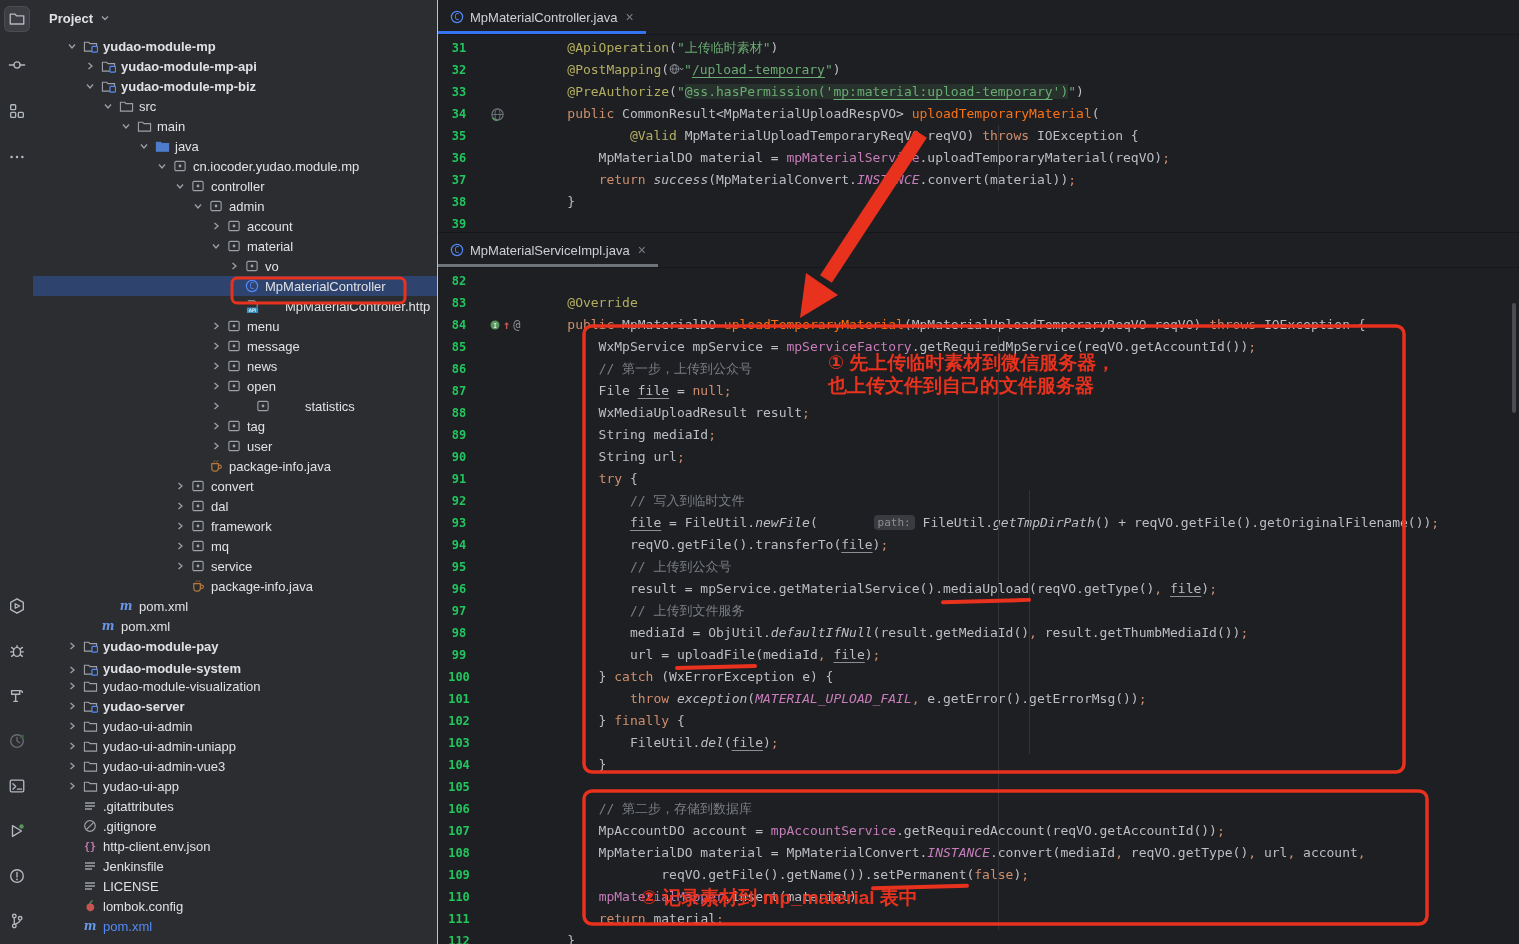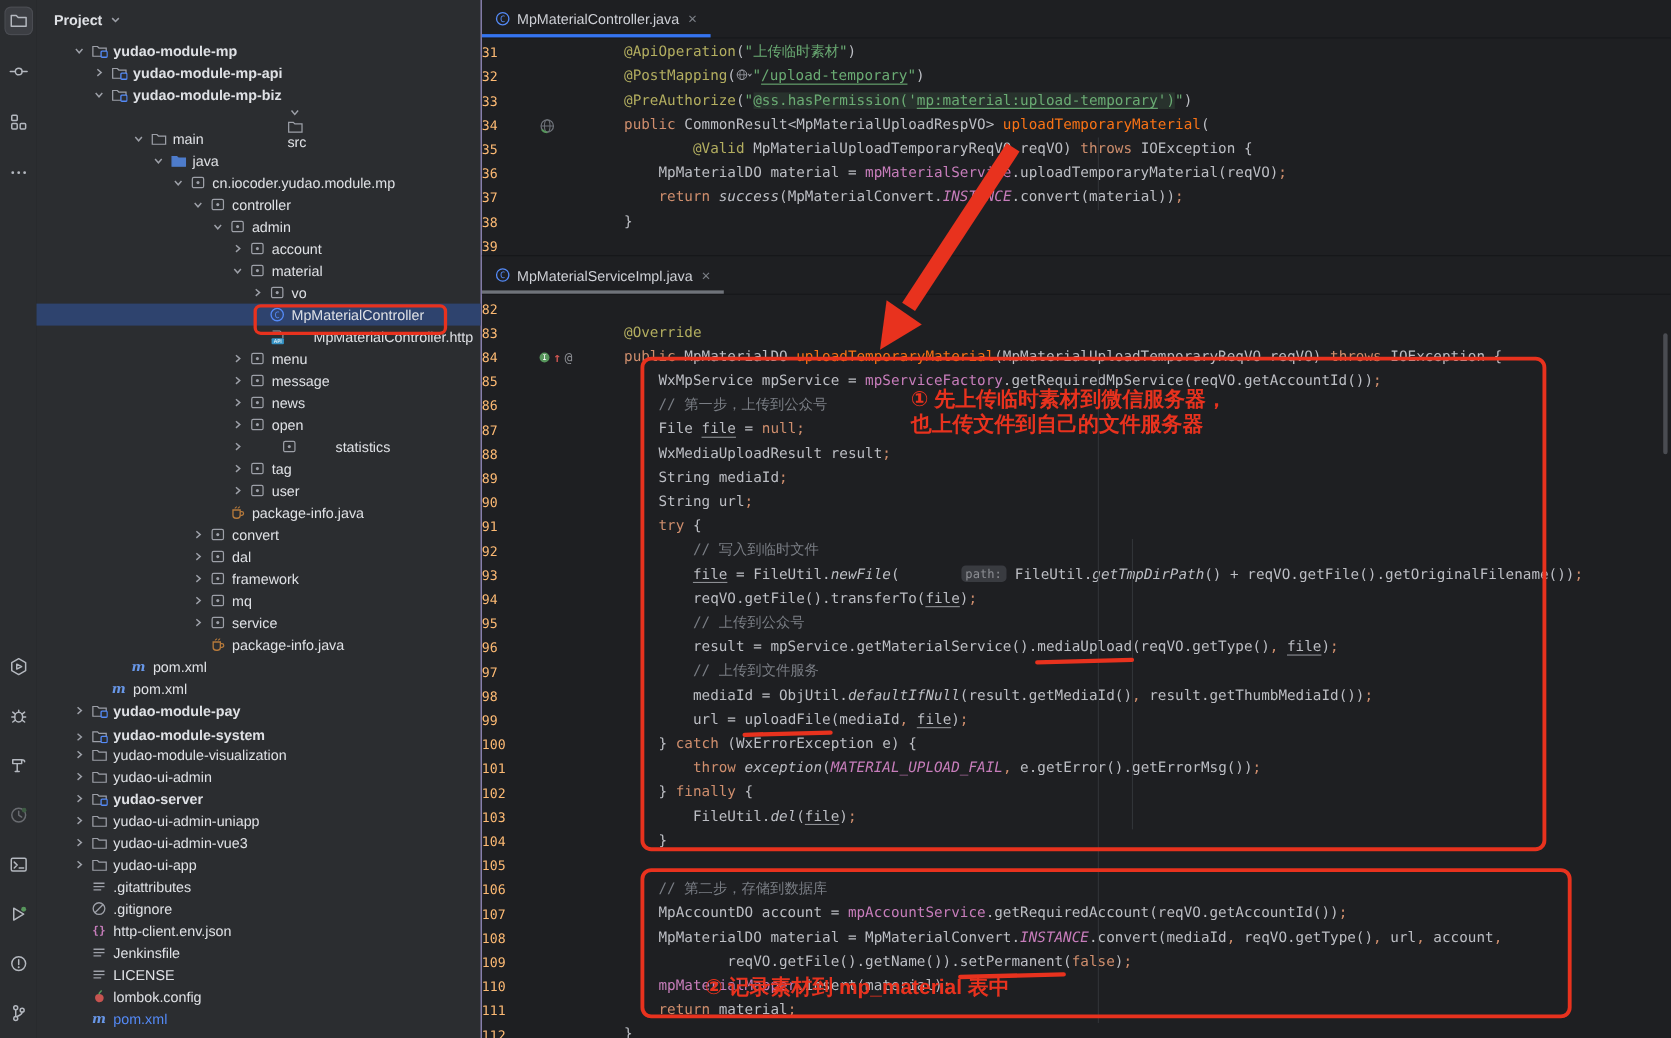--- a/index.html
+++ b/index.html
@@ -39,7 +39,7 @@
   .tab-close{color:#7A7E85;font-size:14px;margin-left:2px;}
   .code{position:relative;padding-top:2px;font-family:"DejaVu Sans Mono","Liberation Mono",monospace;font-size:13px;}
   .cl{height:22px;display:flex;align-items:center;}
-  .ln{width:42px;flex:none;text-align:left;color:#fdba74;font-size:12px;padding-right:4px;}
+  .ln{width:42px;flex:none;text-align:center;color:#22c55e;font-size:12px;padding-right:4px;font-weight:bold;}
   .gi{width:46px;flex:none;display:flex;align-items:center;padding-left:6px;gap:3px;}
   .cl pre{margin:0;white-space:pre;font:13px/22px "DejaVu Sans Mono","Liberation Mono",monospace;}
   .guide{position:absolute;width:1px;background:#313438;}

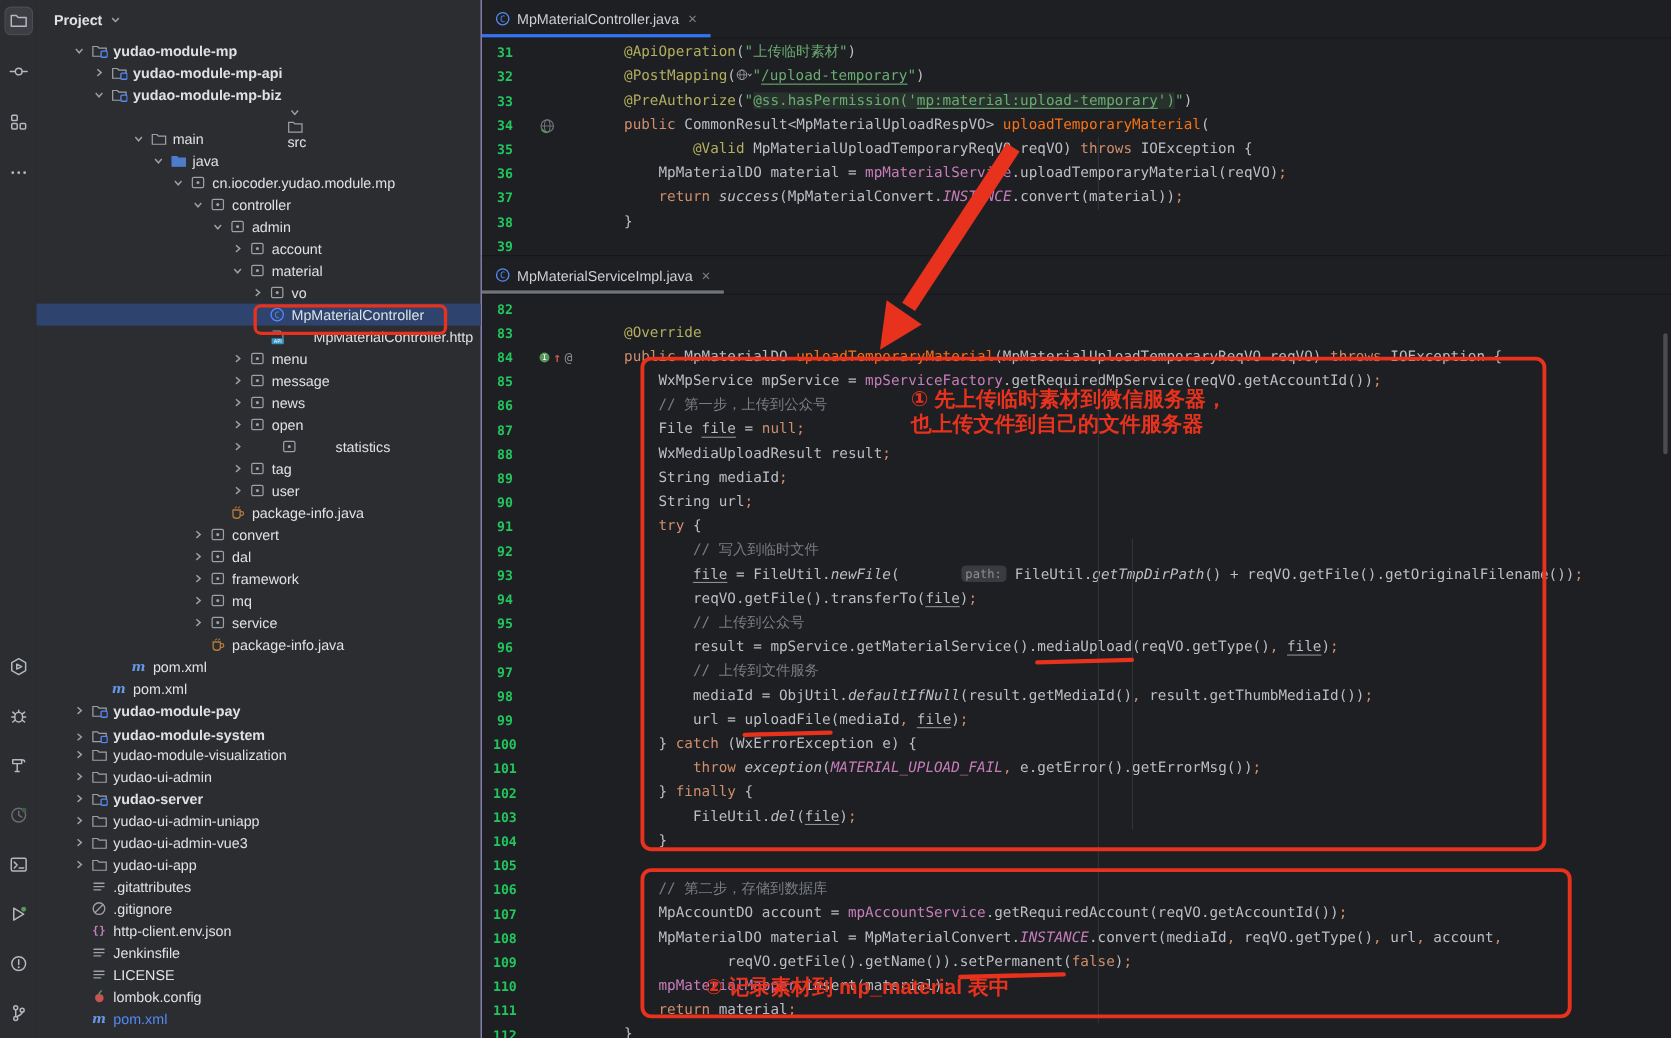--- a/index.html
+++ b/index.html
@@ -200,7 +200,7 @@
           </span>
           <span class="tlabel">yudao-module-mp-biz</span>
         </div>
-        <div class="trow" style="padding-left: 66px; flex-direction: column;">
+        <div class="trow" style="padding-left: 66px;">
           <span class="chev">
             <svg width="12" height="12" viewBox="0 0 12 12">
               <path d="M3 4.5l3 3.5 3-3.5" fill="none" stroke="#9DA0A8" stroke-width="1.3"></path>

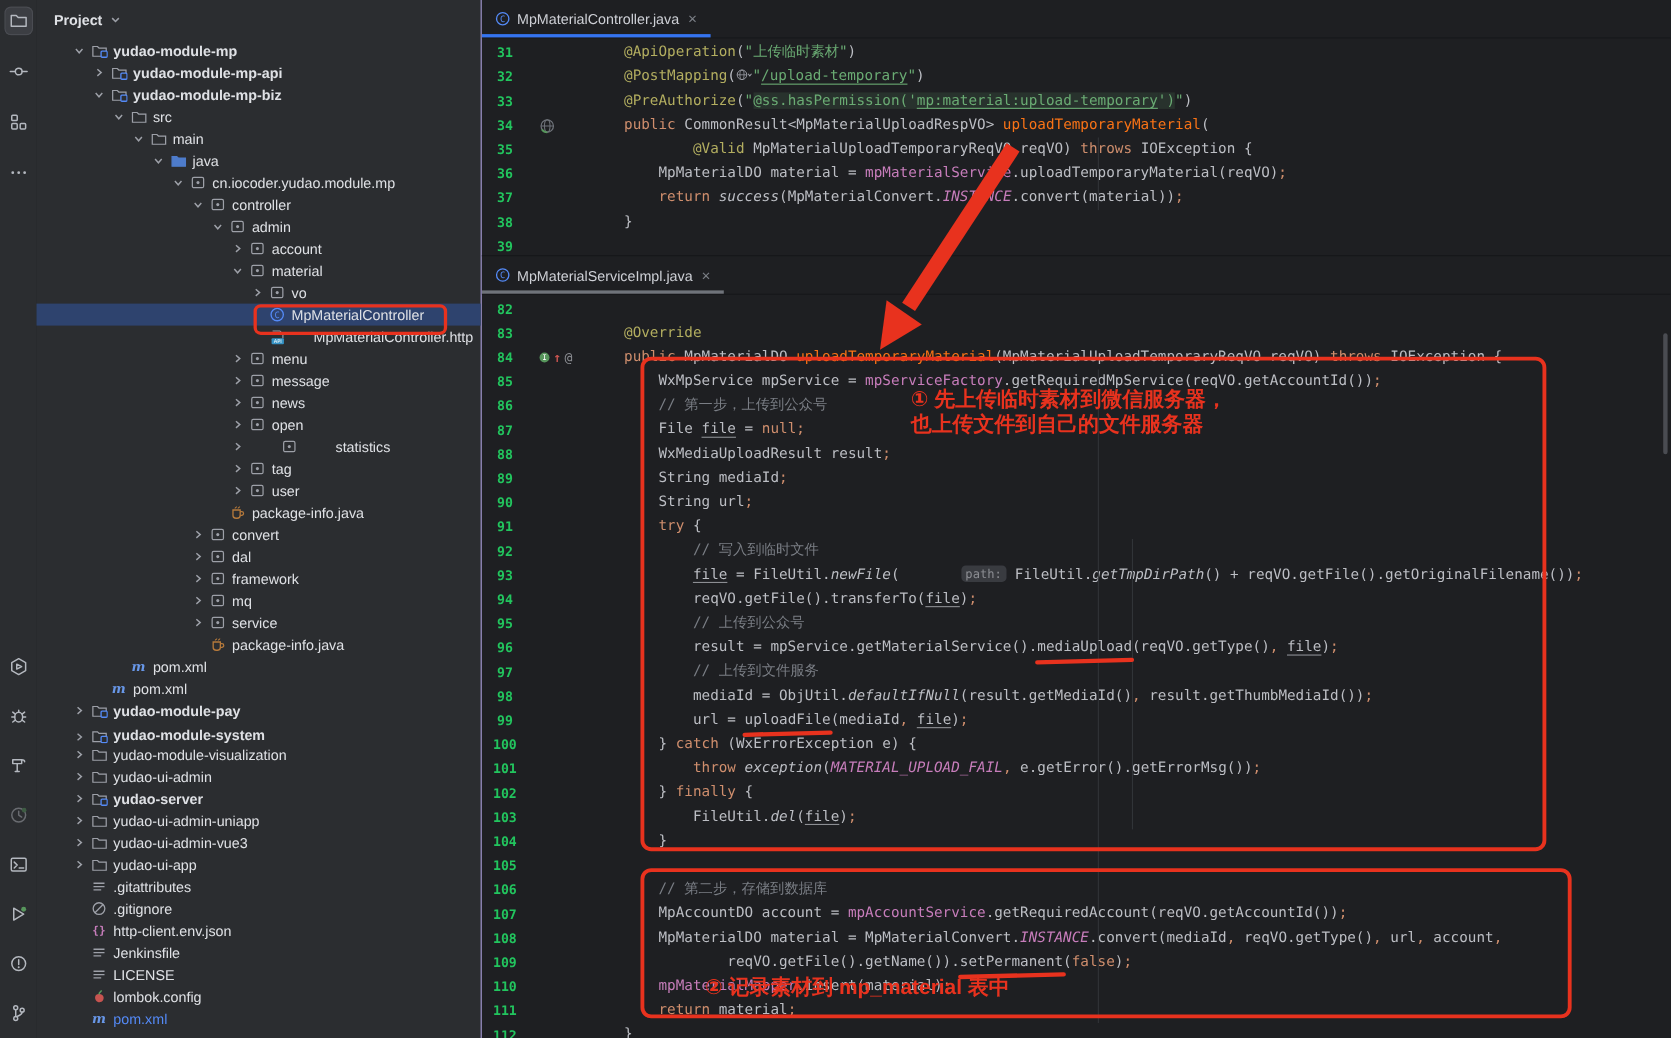--- a/index.html
+++ b/index.html
@@ -587,6 +587,20 @@
           </span>
           <span class="tlabel">yudao-module-visualization</span>
         </div>
+        <div class="trow bold" style="padding-left: 30px;">
+          <span class="chev">
+            <svg width="12" height="12" viewBox="0 0 12 12">
+              <path d="M4.5 3l3.5 3-3.5 3" fill="none" stroke="#9DA0A8" stroke-width="1.3"></path>
+            </svg>
+          </span>
+          <span class="ticon">
+            <svg width="15" height="14" viewBox="0 0 16 15">
+              <path d="M1.5 3.5h4.5l1.5 1.5h7v8h-13z" fill="none" stroke="#9DA0A8" stroke-width="1.2"></path>
+              <rect x="9.5" y="8" width="6" height="6" rx="1" fill="#2B2D30" stroke="#548AF7" stroke-width="1.3"></rect>
+            </svg>
+          </span>
+          <span class="tlabel">yudao-server</span>
+        </div>
         <div class="trow" style="padding-left: 30px;">
           <span class="chev">
             <svg width="12" height="12" viewBox="0 0 12 12">
@@ -599,20 +613,6 @@
             </svg>
           </span>
           <span class="tlabel">yudao-ui-admin</span>
-        </div>
-        <div class="trow bold" style="padding-left: 30px;">
-          <span class="chev">
-            <svg width="12" height="12" viewBox="0 0 12 12">
-              <path d="M4.5 3l3.5 3-3.5 3" fill="none" stroke="#9DA0A8" stroke-width="1.3"></path>
-            </svg>
-          </span>
-          <span class="ticon">
-            <svg width="15" height="14" viewBox="0 0 16 15">
-              <path d="M1.5 3.5h4.5l1.5 1.5h7v8h-13z" fill="none" stroke="#9DA0A8" stroke-width="1.2"></path>
-              <rect x="9.5" y="8" width="6" height="6" rx="1" fill="#2B2D30" stroke="#548AF7" stroke-width="1.3"></rect>
-            </svg>
-          </span>
-          <span class="tlabel">yudao-server</span>
         </div>
         <div class="trow" style="padding-left: 30px;">
           <span class="chev">

